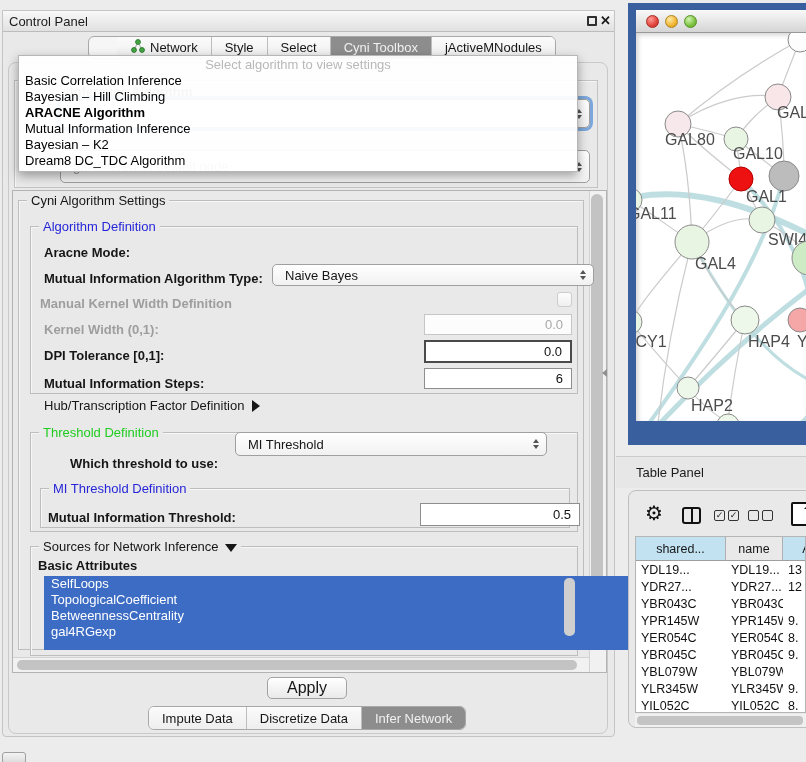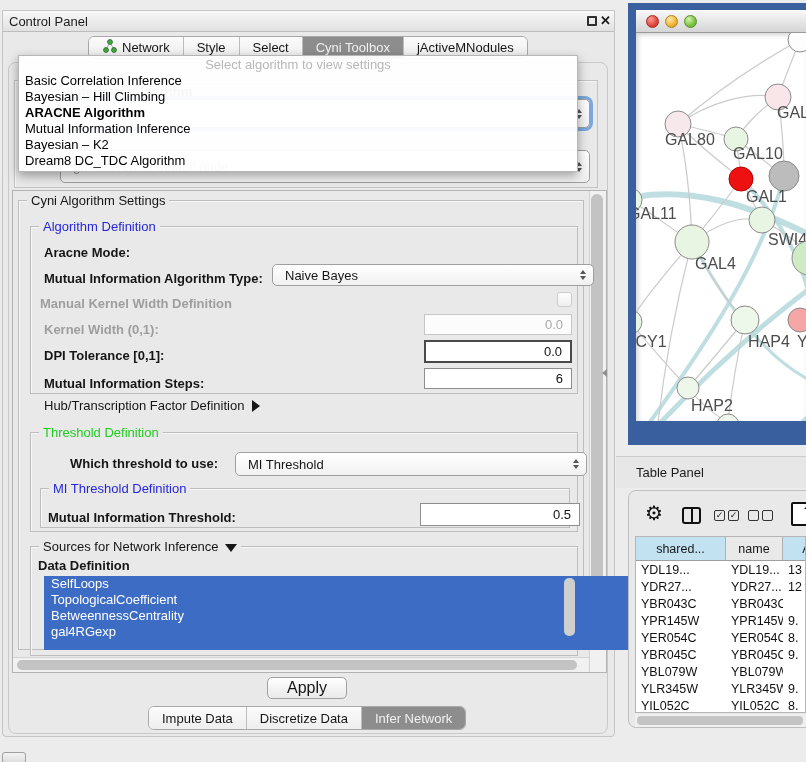--- a/index.html
+++ b/index.html
@@ -130,7 +130,7 @@
 
   <div class="abs outer-panel"></div>
 
-  <div class="segbar" style="left:88px;top:36px;">
+  <div class="segbar" style="left:88px;top:36px;padding-left:28px;">
     <div class="seg">
       <span>
         <svg width="15" height="14" viewBox="0 0 15 14">

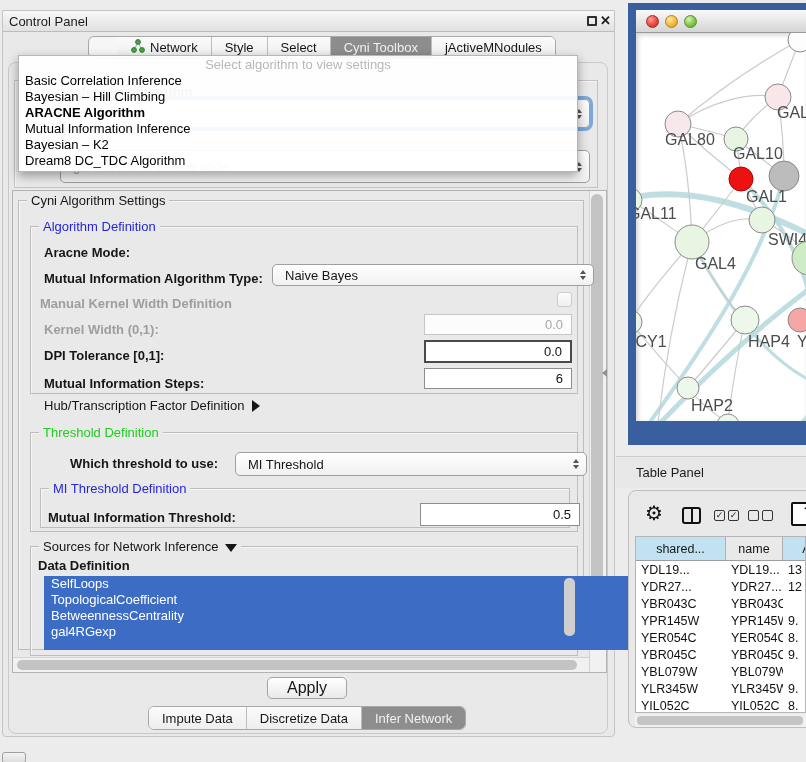--- a/index.html
+++ b/index.html
@@ -231,7 +231,7 @@
     <span class="gtitle green">Threshold Definition</span>
   </div>
   <span class="lbl" style="left:70px;top:456px;">Which threshold to use:</span>
-  <div class="combo" style="left:235px;top:452px;width:352px;height:24px;">
+  <div class="combo" style="left:235px;top:432px;width:312px;height:24px;">
     <span>MI Threshold</span>
     <span class="arrows">
         <span class="tri-up"></span>

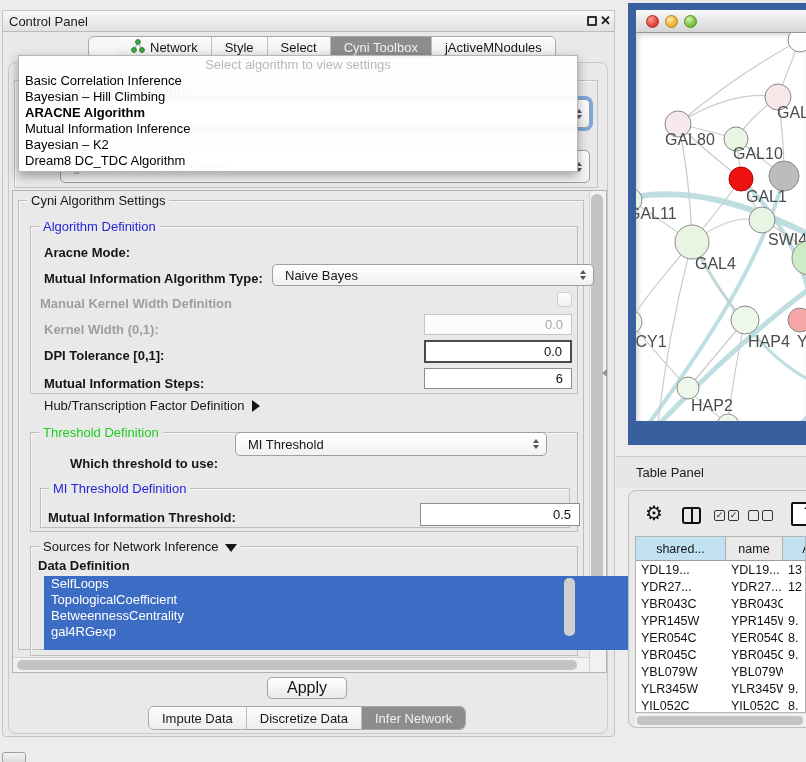--- a/index.html
+++ b/index.html
@@ -249,7 +249,7 @@
   <div class="group" style="left:30px;top:546px;width:548px;height:110px;">
     <span class="gtitle"><span>Sources for Network Inference</span><span class="tri-down-lg"></span></span>
   </div>
-  <span class="lbl" style="left:38px;top:558px;">Data Definition</span>
+  <span class="lbl" style="left:38px;top:558px;">Basic Attributes</span>
   <div class="abs attr-list" id="attr-list">
       <div class="attr-item">SelfLoops</div>
       <div class="attr-item">TopologicalCoefficient</div>

